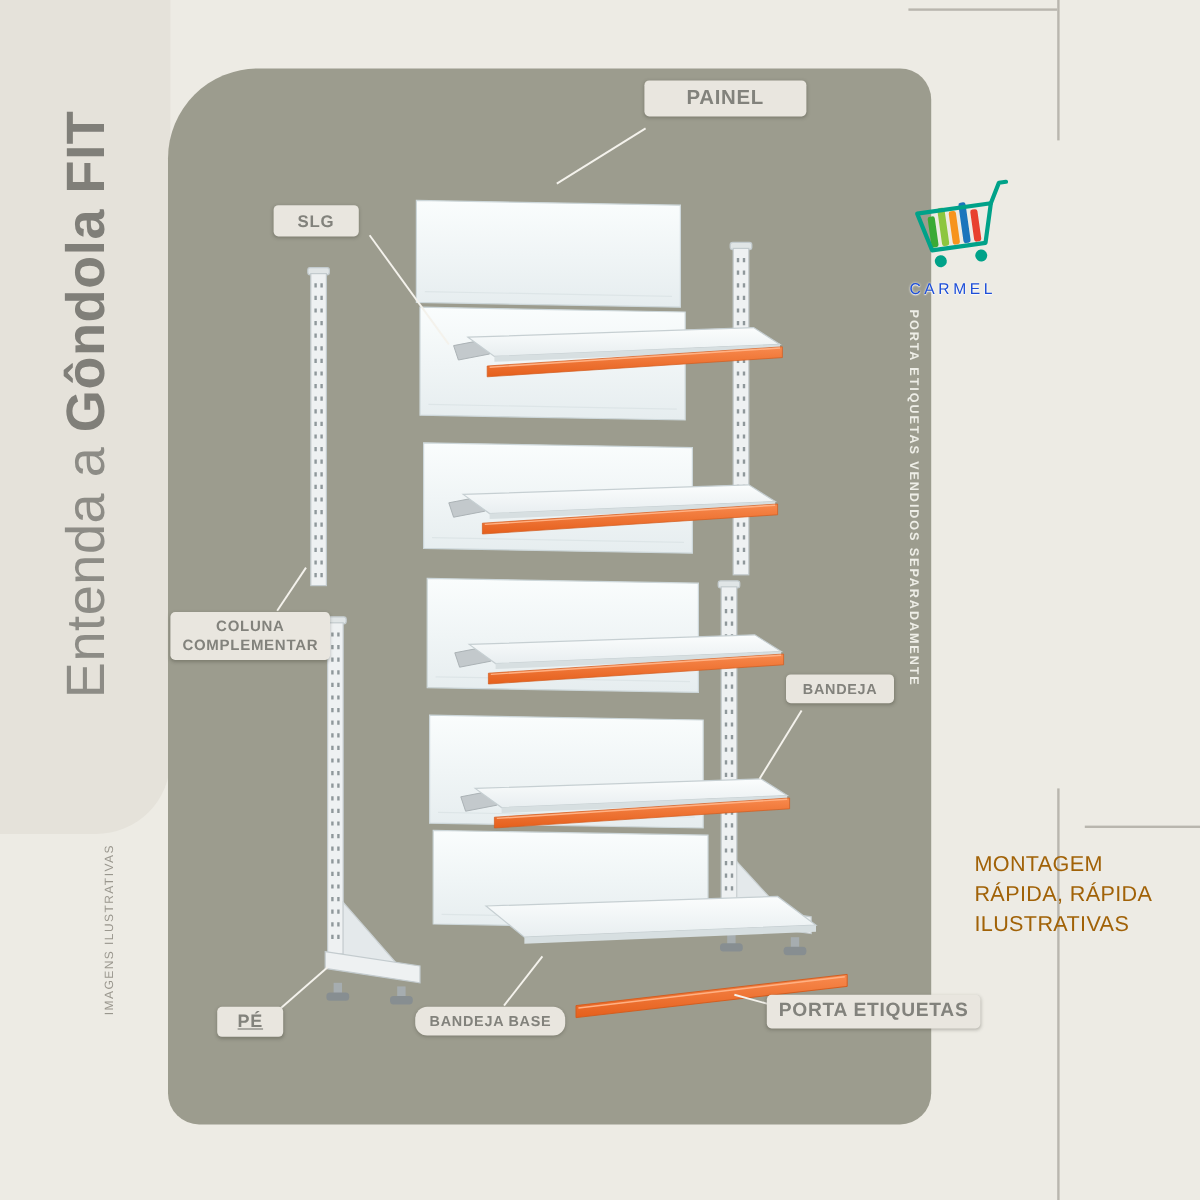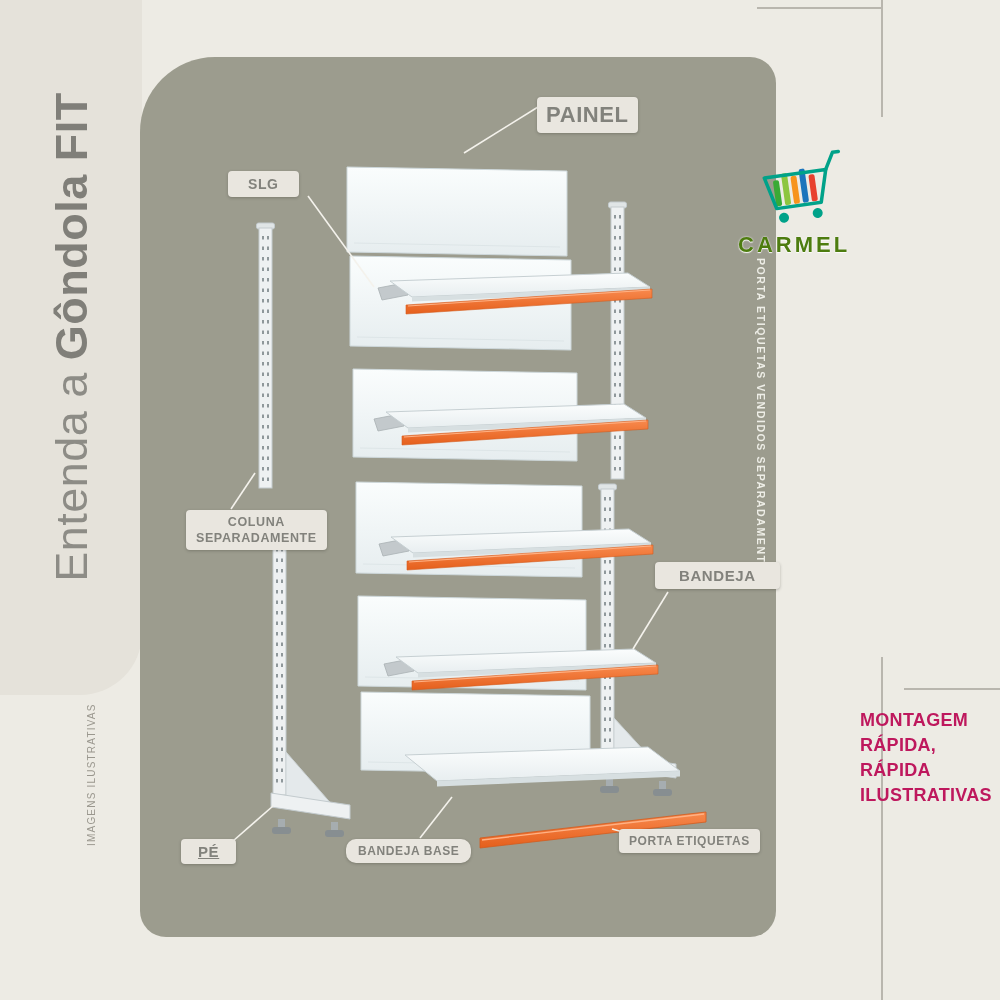--- a/index.html
+++ b/index.html
@@ -24,7 +24,7 @@
   .part-label{position:absolute;background:#e9e6df;color:#82827c;font-weight:bold;
     border-radius:4px;box-shadow:0 1px 3px rgba(50,50,40,.3);text-align:center;
     letter-spacing:0.6px;white-space:nowrap;z-index:5;}
-  .lbl-painel{left:537px;top:97px;font-size:22px;padding:5px 9px;}
+  .lbl-painel{left:537px;top:67px;font-size:17px;padding:5px 35px;}
   .lbl-slg{left:228px;top:171px;font-size:14px;padding:5px 20px;}
   .lbl-coluna{left:142px;top:510px;font-size:12.5px;padding:4px 10px;line-height:16px;margin-left:44px;}
   .lbl-bandeja{left:655px;top:562px;font-size:15px;padding:5px 24px;}

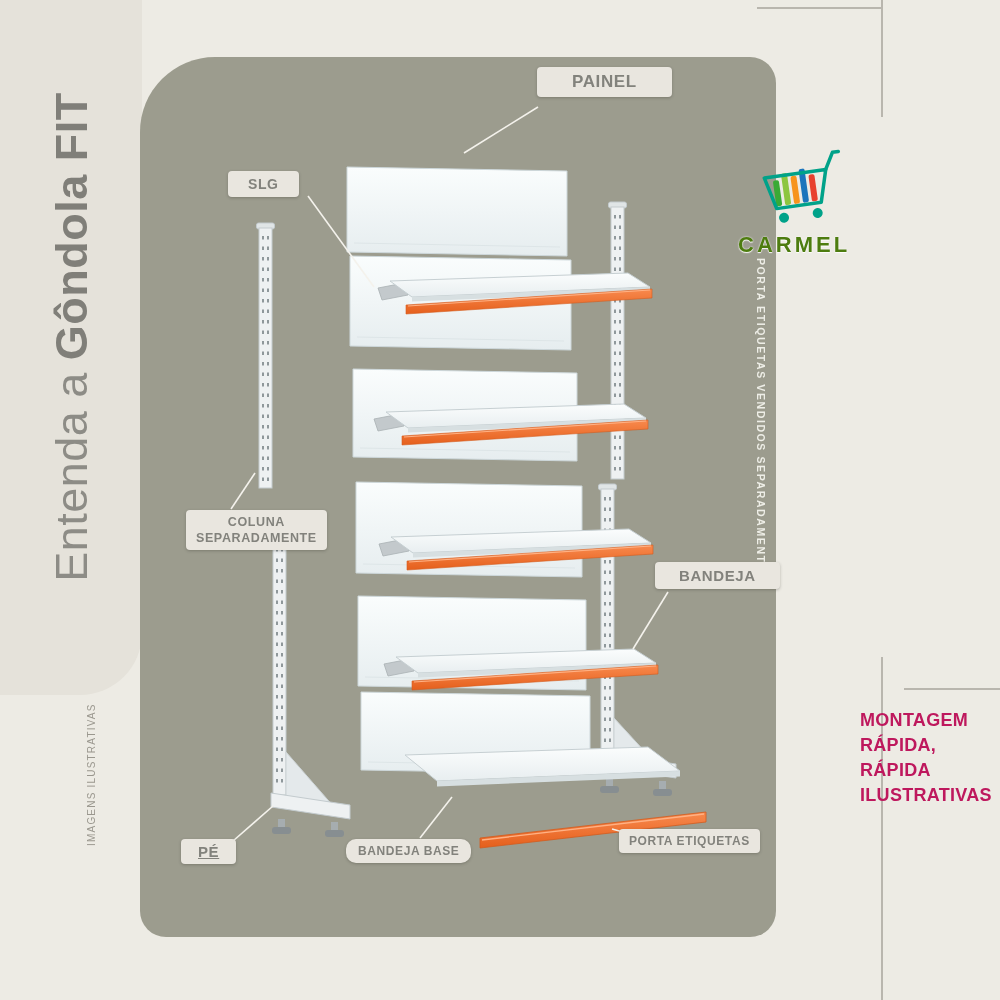--- a/index.html
+++ b/index.html
@@ -40,7 +40,7 @@
 
   
   .brand{position:absolute;left:738px;top:148px;width:112px;text-align:center;z-index:4;}
-  .brand-name{font-size:22px;font-weight:bold;color:#4d7c0f;letter-spacing:3px;margin-top:2px;
+  .brand-name{font-size:13px;font-weight:normal;color:#1d4ed8;letter-spacing:3px;margin-top:2px;
     text-shadow:0 0 2px #ffffff,0 1px 1px rgba(255,255,255,.9);}
 
   

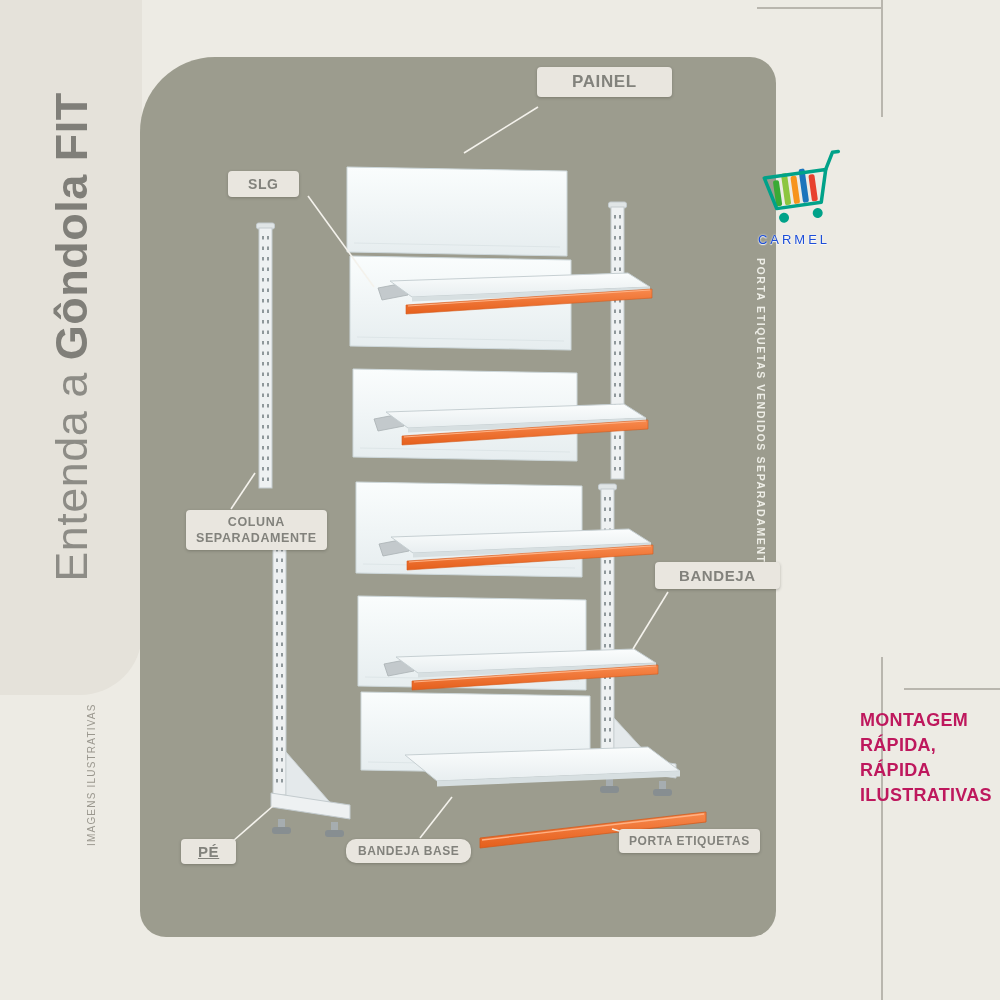--- a/index.html
+++ b/index.html
@@ -26,7 +26,7 @@
     letter-spacing:0.6px;white-space:nowrap;z-index:5;}
   .lbl-painel{left:537px;top:67px;font-size:17px;padding:5px 35px;}
   .lbl-slg{left:228px;top:171px;font-size:14px;padding:5px 20px;}
-  .lbl-coluna{left:142px;top:510px;font-size:12.5px;padding:4px 10px;line-height:16px;margin-left:44px;}
+  .lbl-coluna{left:142px;top:510px;font-size:12.5px;padding:4px 10px;line-height:16px;}
   .lbl-bandeja{left:655px;top:562px;font-size:15px;padding:5px 24px;}
   .lbl-pe{left:181px;top:839px;font-size:15px;padding:4px 17px;text-decoration:underline;}
   .lbl-bandeja-base{left:346px;top:839px;font-size:12px;padding:5px 12px;border-radius:10px;}

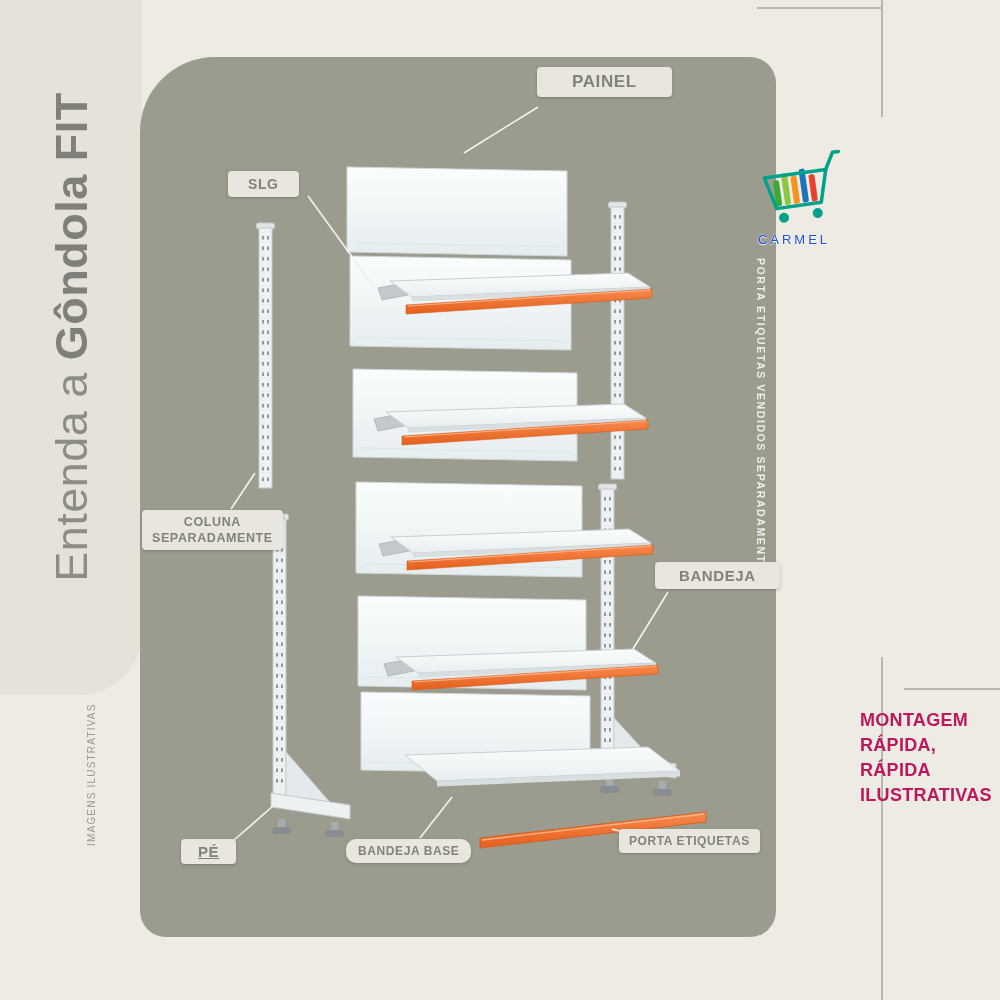--- a/index.html
+++ b/index.html
@@ -196,7 +196,7 @@
   <div class="part-label lbl-slg">SLG</div>
   <div class="part-label lbl-coluna">
     <div>COLUNA</div>
-    <div>SEPARADAMENTE</div>
+    <div>COMPLEMENTAR</div>
   </div>
   <div class="part-label lbl-bandeja">BANDEJA</div>
   <div class="part-label lbl-pe">PÉ</div>

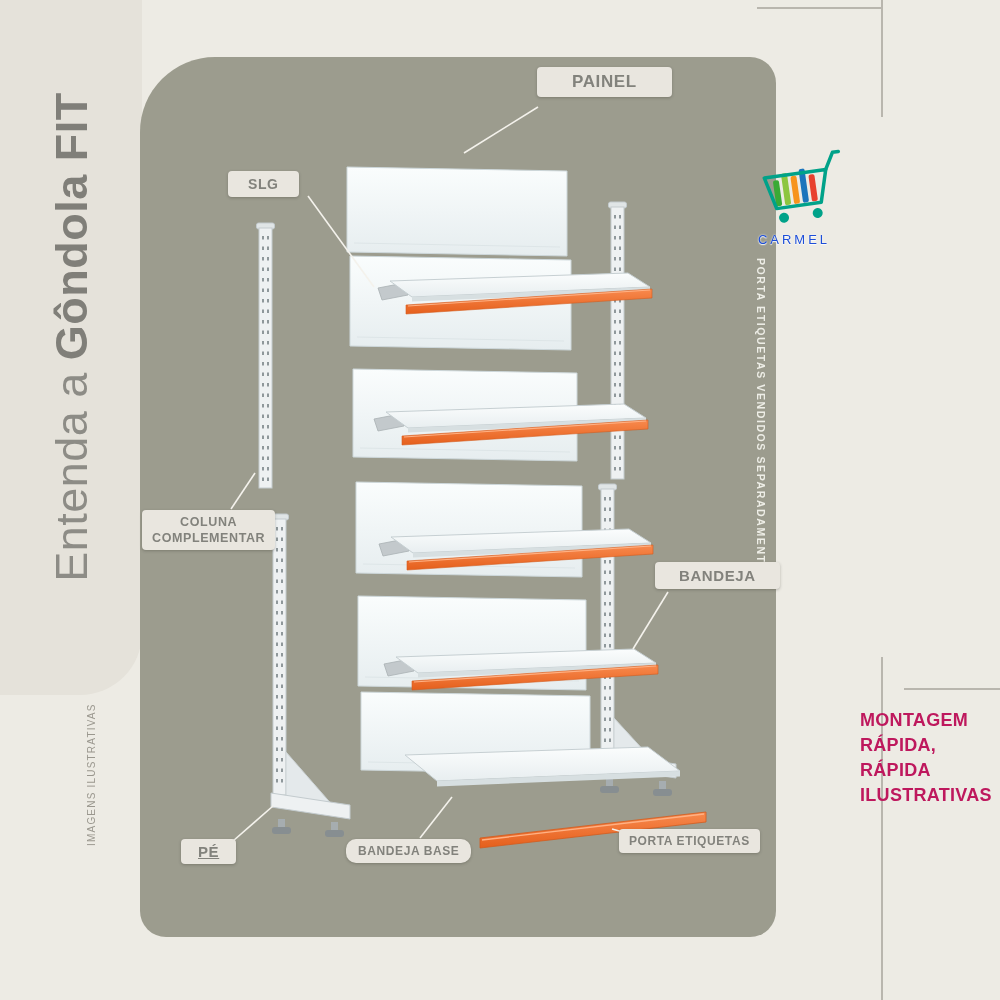--- a/index.html
+++ b/index.html
@@ -27,7 +27,7 @@
   .lbl-painel{left:537px;top:67px;font-size:17px;padding:5px 35px;}
   .lbl-slg{left:228px;top:171px;font-size:14px;padding:5px 20px;}
   .lbl-coluna{left:142px;top:510px;font-size:12.5px;padding:4px 10px;line-height:16px;}
-  .lbl-bandeja{left:655px;top:562px;font-size:15px;padding:5px 24px;}
+  .lbl-bandeja{left:655px;top:562px;font-size:12px;padding:5px 14px;}
   .lbl-pe{left:181px;top:839px;font-size:15px;padding:4px 17px;text-decoration:underline;}
   .lbl-bandeja-base{left:346px;top:839px;font-size:12px;padding:5px 12px;border-radius:10px;}
   .lbl-porta{left:619px;top:829px;font-size:12px;padding:5px 10px;}

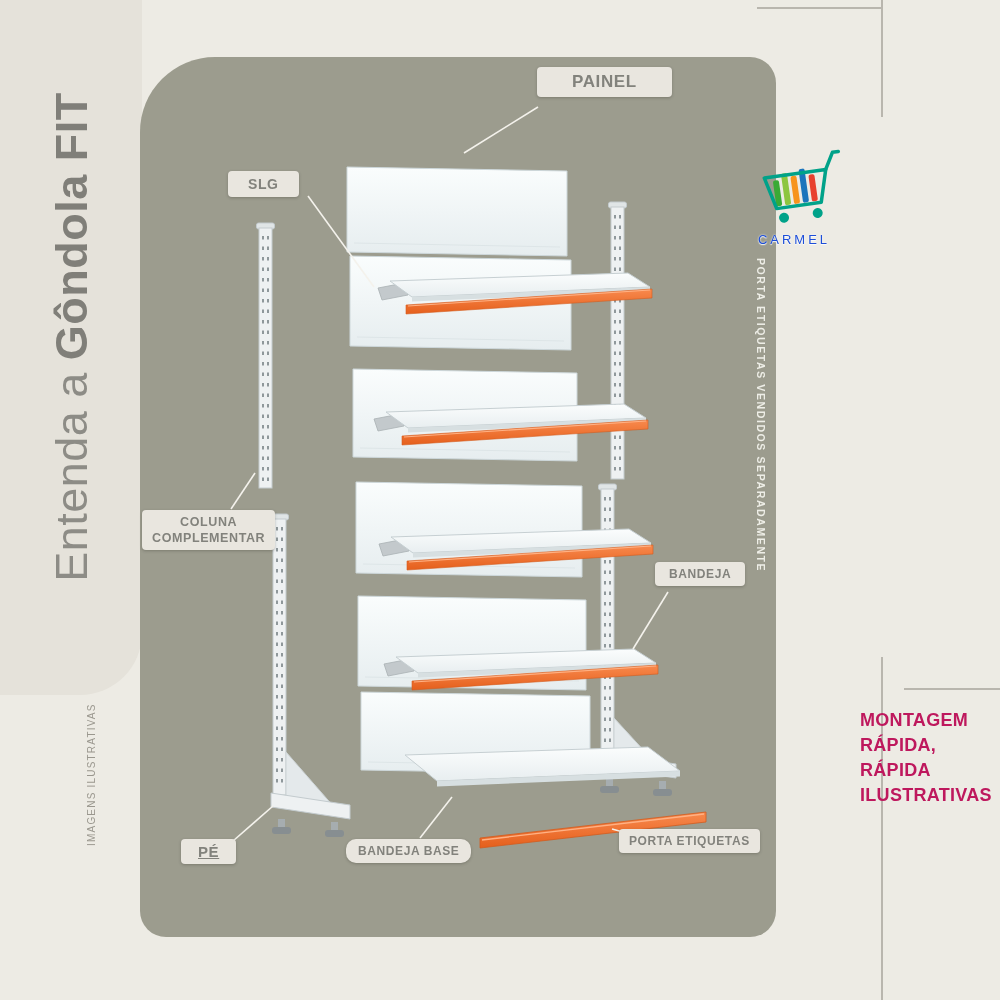--- a/index.html
+++ b/index.html
@@ -44,8 +44,8 @@
     text-shadow:0 0 2px #ffffff,0 1px 1px rgba(255,255,255,.9);}
 
   
-  .benefits{position:absolute;left:812px;top:708px;font-size:18px;font-weight:bold;
-    color:#be185d;line-height:25px;letter-spacing:0.3px;z-index:4;margin-left:48px;}
+  .benefits{position:absolute;left:812px;top:708px;font-size:18px;font-weight:normal;
+    color:#a16207;line-height:25px;letter-spacing:0.3px;z-index:4;}
 
   
   .decor{position:absolute;background:#b9b6ae;z-index:3;}

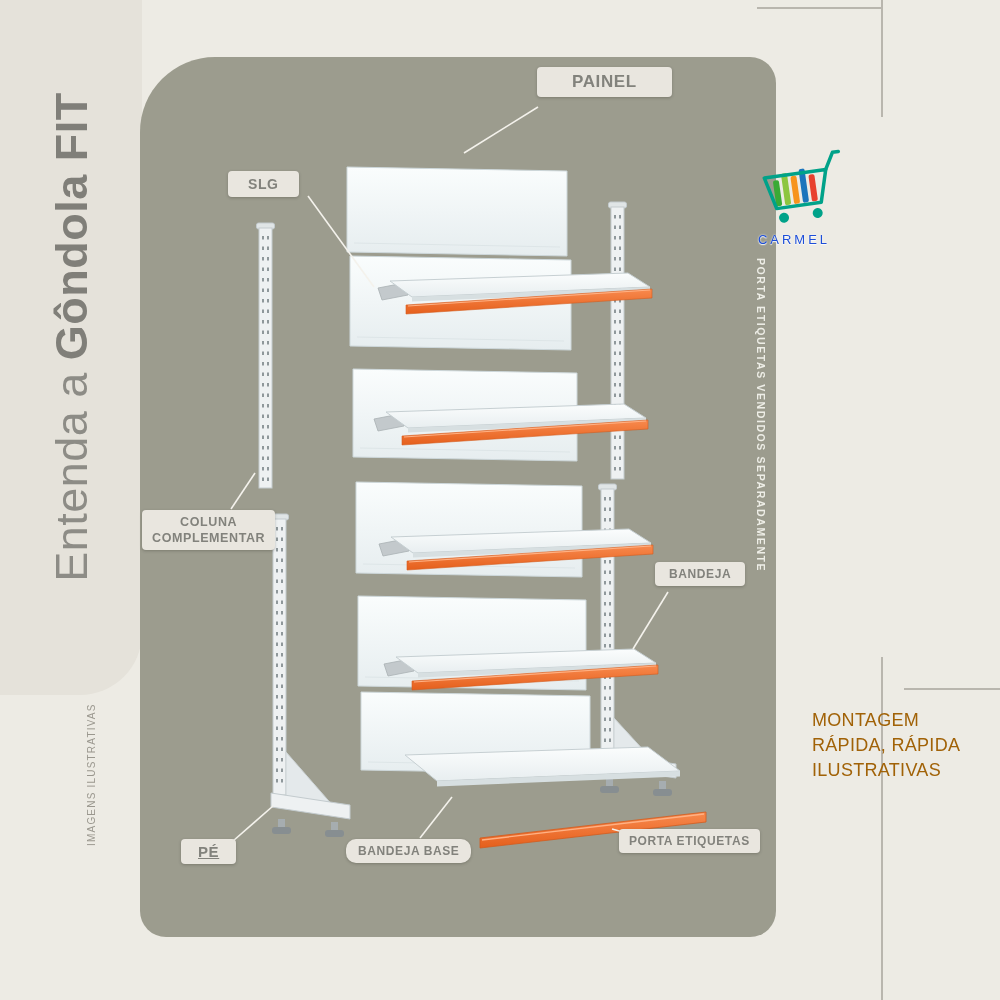--- a/index.html
+++ b/index.html
@@ -30,7 +30,7 @@
   .lbl-bandeja{left:655px;top:562px;font-size:12px;padding:5px 14px;}
   .lbl-pe{left:181px;top:839px;font-size:15px;padding:4px 17px;text-decoration:underline;}
   .lbl-bandeja-base{left:346px;top:839px;font-size:12px;padding:5px 12px;border-radius:10px;}
-  .lbl-porta{left:619px;top:829px;font-size:12px;padding:5px 10px;}
+  .lbl-porta{left:639px;top:829px;font-size:16px;padding:5px 10px;}
 
   
   .note-right{position:absolute;left:755px;top:258px;writing-mode:vertical-rl;

